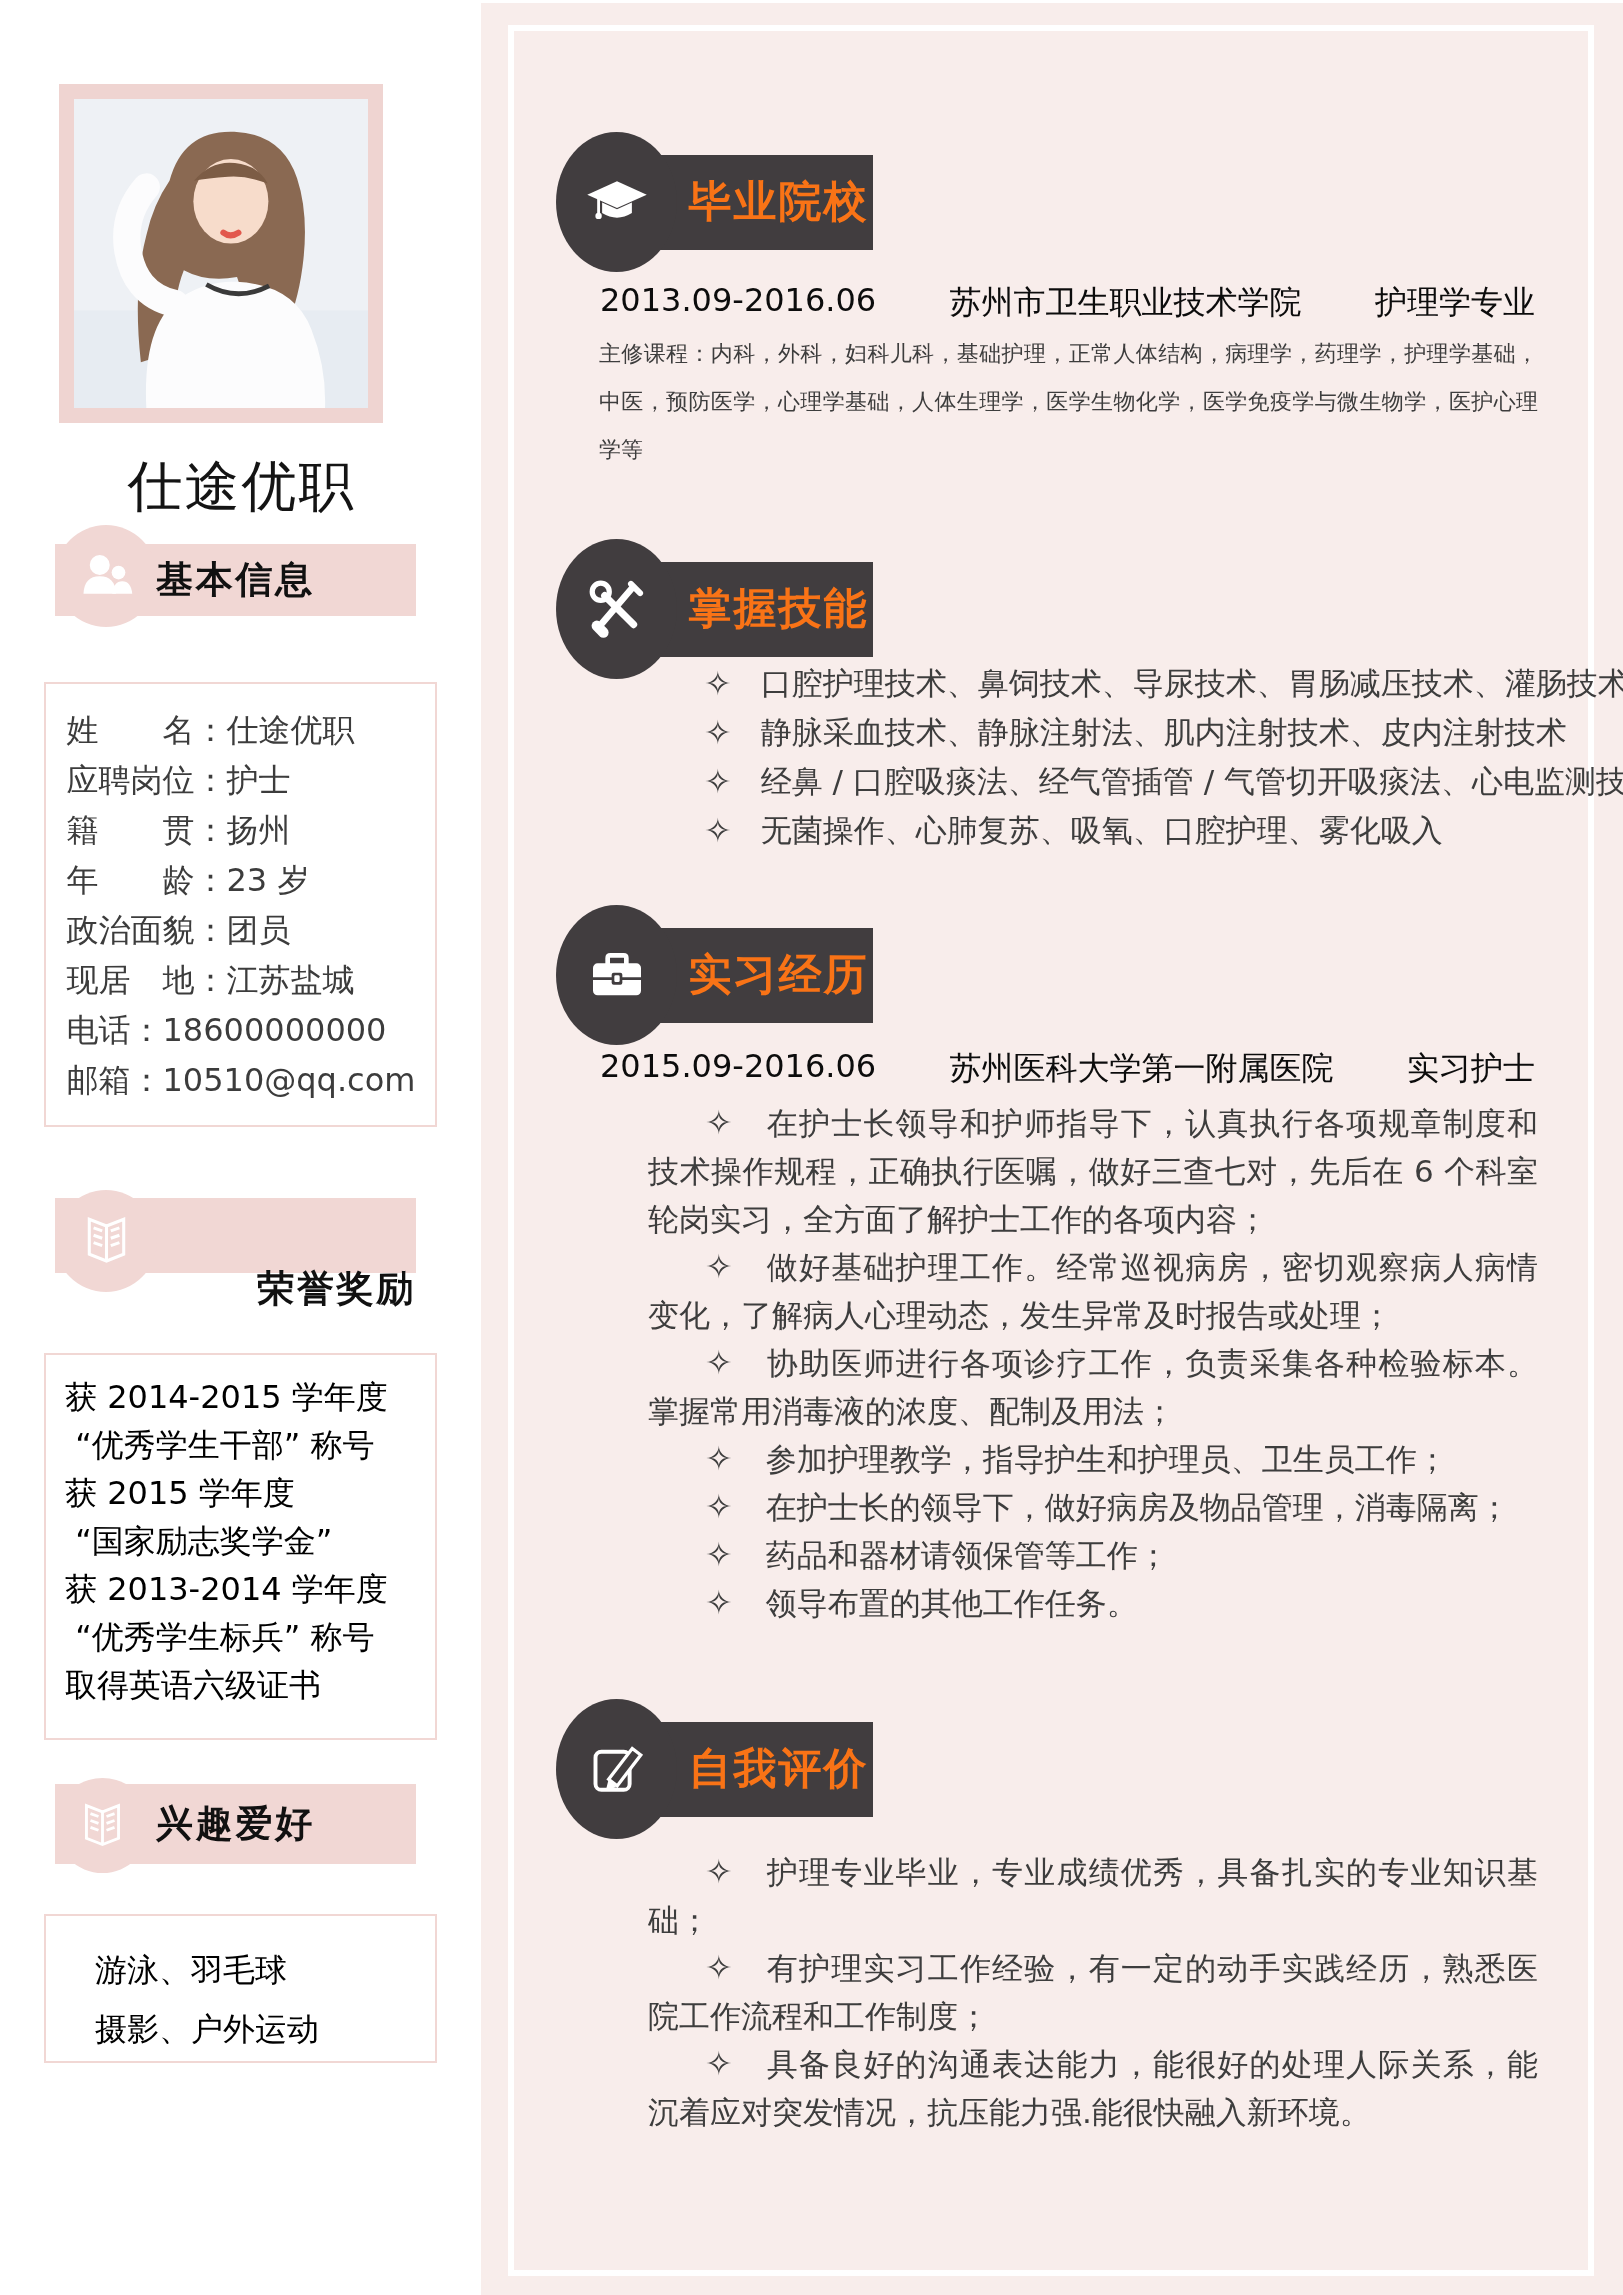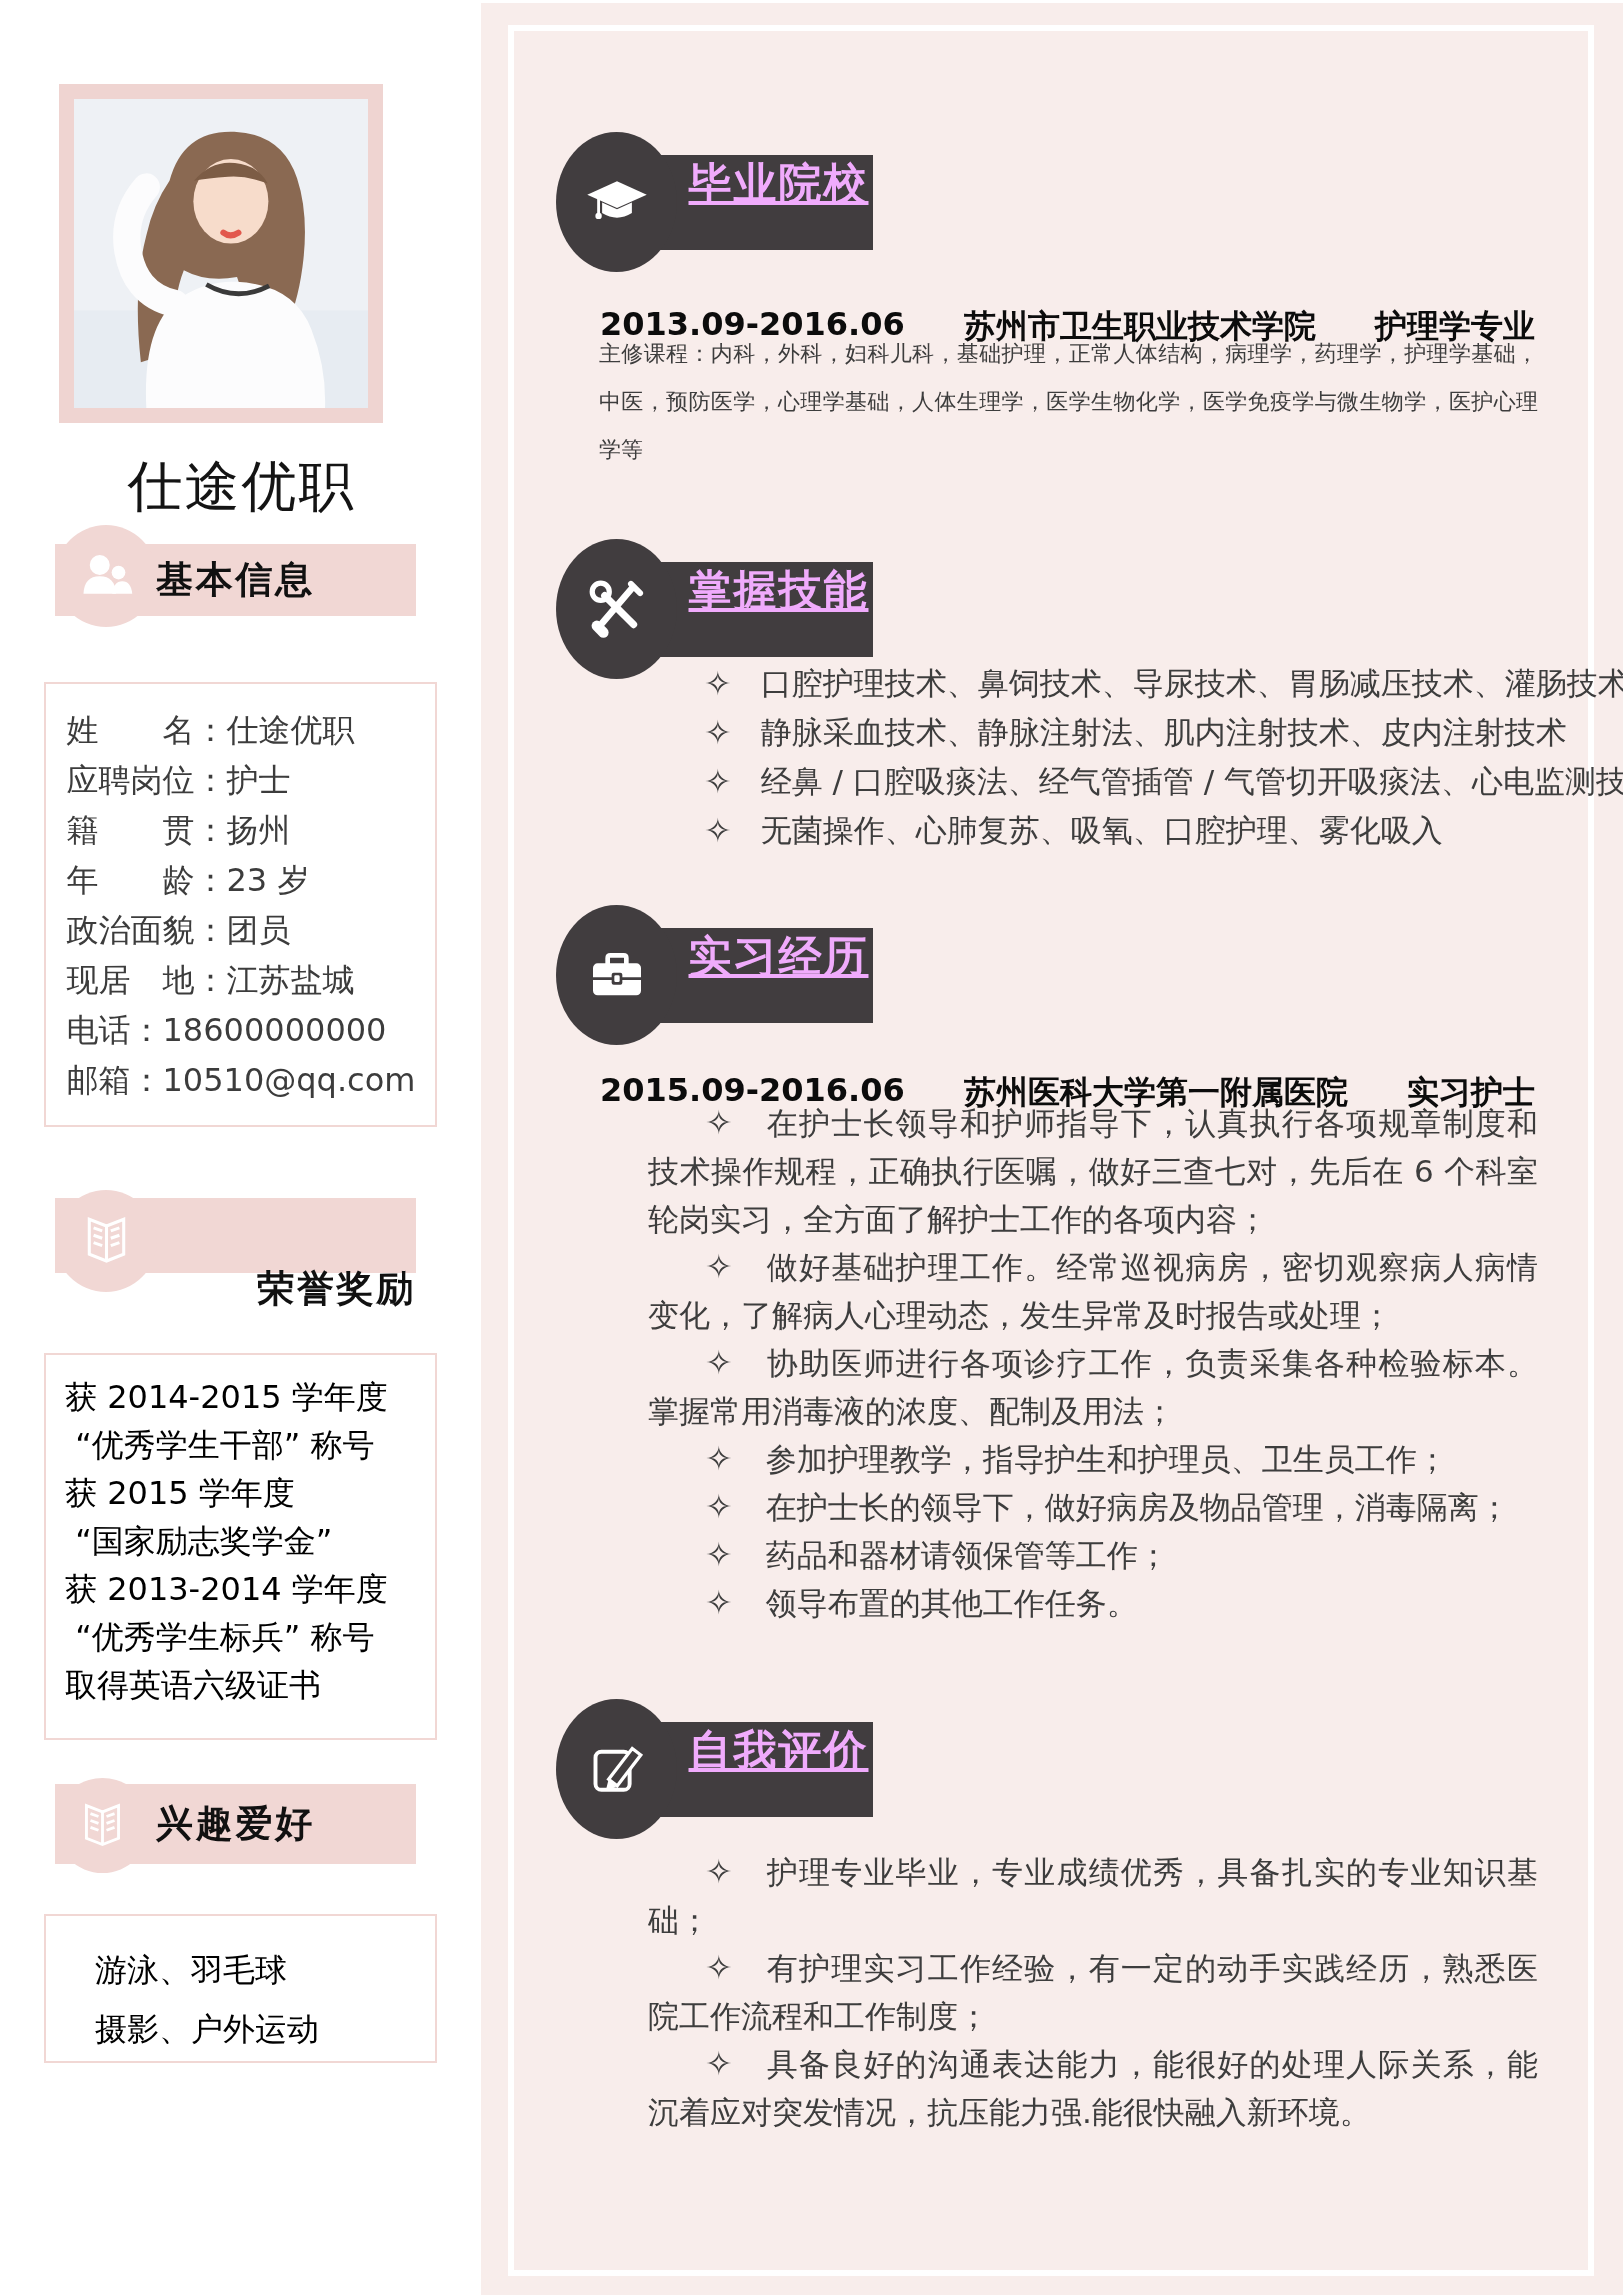--- a/index.html
+++ b/index.html
@@ -22,8 +22,8 @@
   
   .sec{position:absolute;left:556px;width:320px;height:140px;}
   .sec .bar{position:absolute;left:63px;top:22.5px;width:254px;height:95px;background:var(--dark);
-    color:#f0abfc;font-weight:bold;font-size:43px;letter-spacing:2px;display:flex;justify-content:center;
-    padding-left:65px;box-sizing:border-box;text-decoration:underline;}
+    color:#f97316;font-weight:bold;font-size:43px;letter-spacing:2px;display:flex;align-items:center;justify-content:center;
+    padding-left:65px;box-sizing:border-box;}
   .sec .ell{position:absolute;left:0;top:0;width:121px;height:140px;border-radius:50%;background:var(--dark);
     display:flex;align-items:center;justify-content:center;}
   #sec-edu{top:132px;} #sec-skills{top:539px;} #sec-intern{top:905px;} #sec-self{top:1699px;}

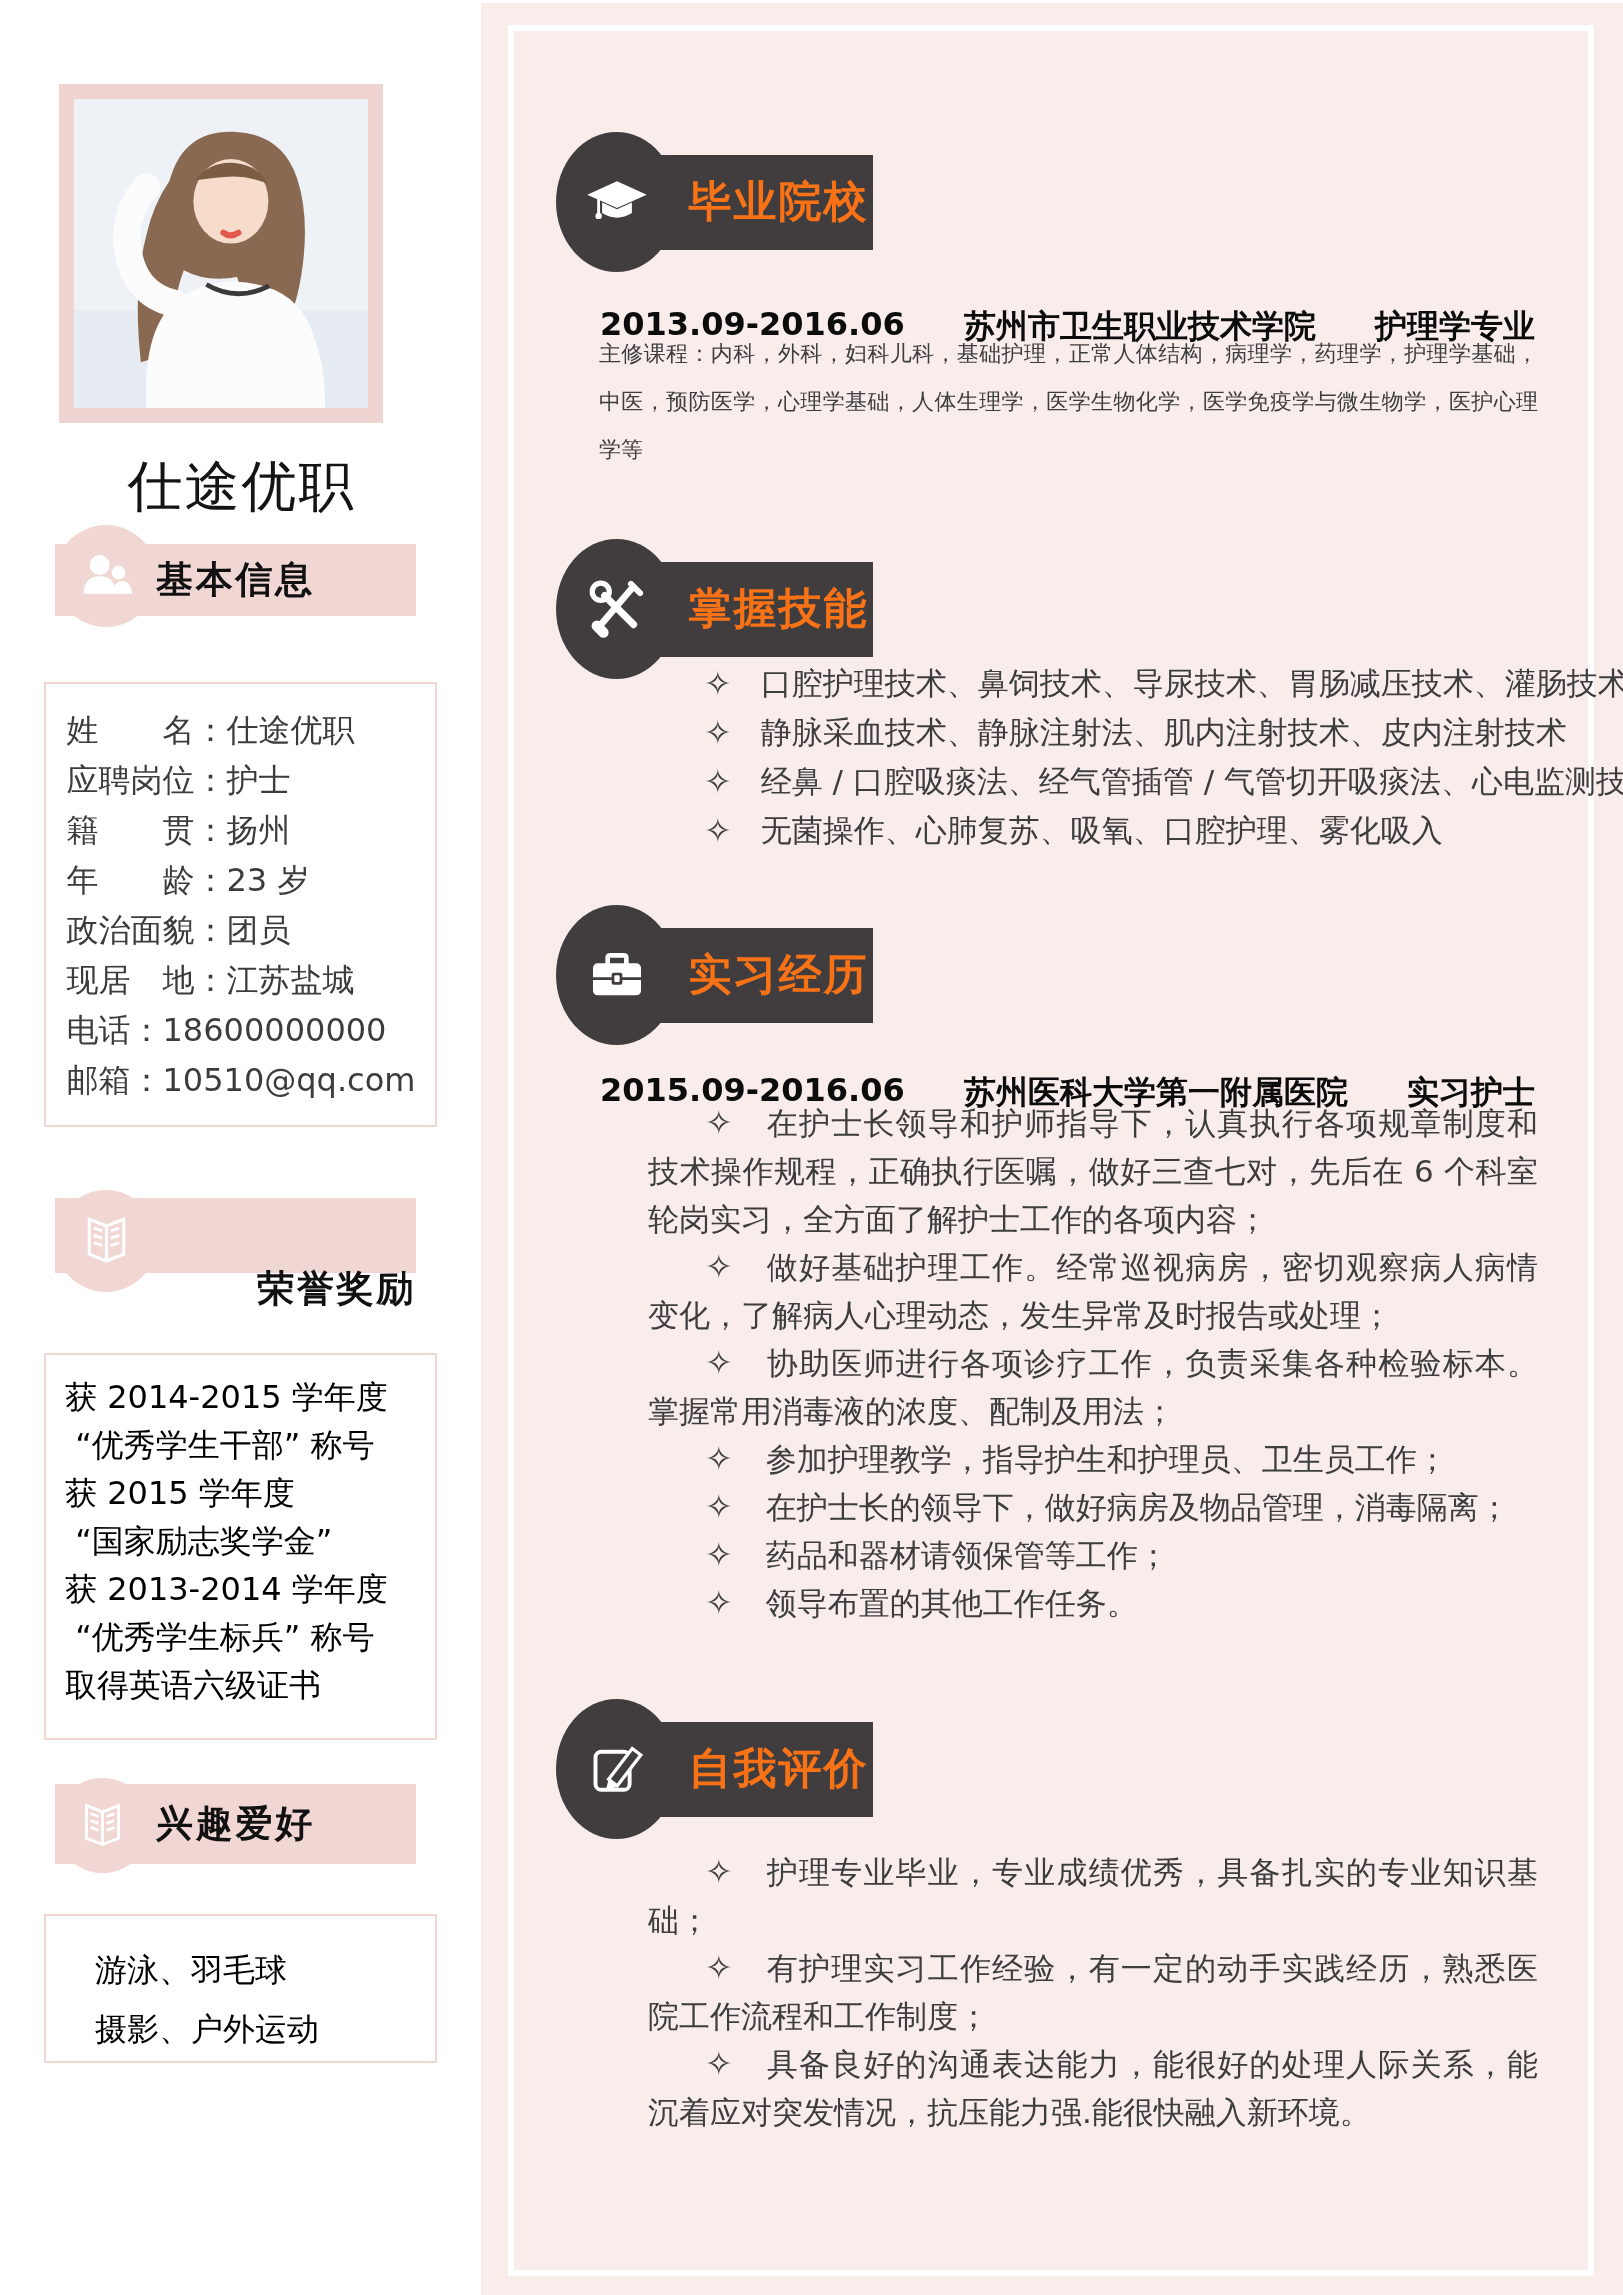--- a/index.html
+++ b/index.html
@@ -29,7 +29,7 @@
   #sec-edu{top:132px;} #sec-skills{top:539px;} #sec-intern{top:905px;} #sec-self{top:1699px;}
   
   .hrow{position:absolute;left:600px;width:935px;display:flex;justify-content:space-between;
-    font-weight:bold;font-size:32px;color:var(--black);white-space:nowrap;margin-top:24px;}
+    font-weight:normal;font-size:32px;color:var(--black);white-space:nowrap;}
   #edu-row{top:281px;} #intern-row{top:1047px;gap:26px;}
   .courses{position:absolute;left:599px;top:330px;width:939px;font-size:22px;line-height:48px;
     text-align:justify;color:var(--text);}

